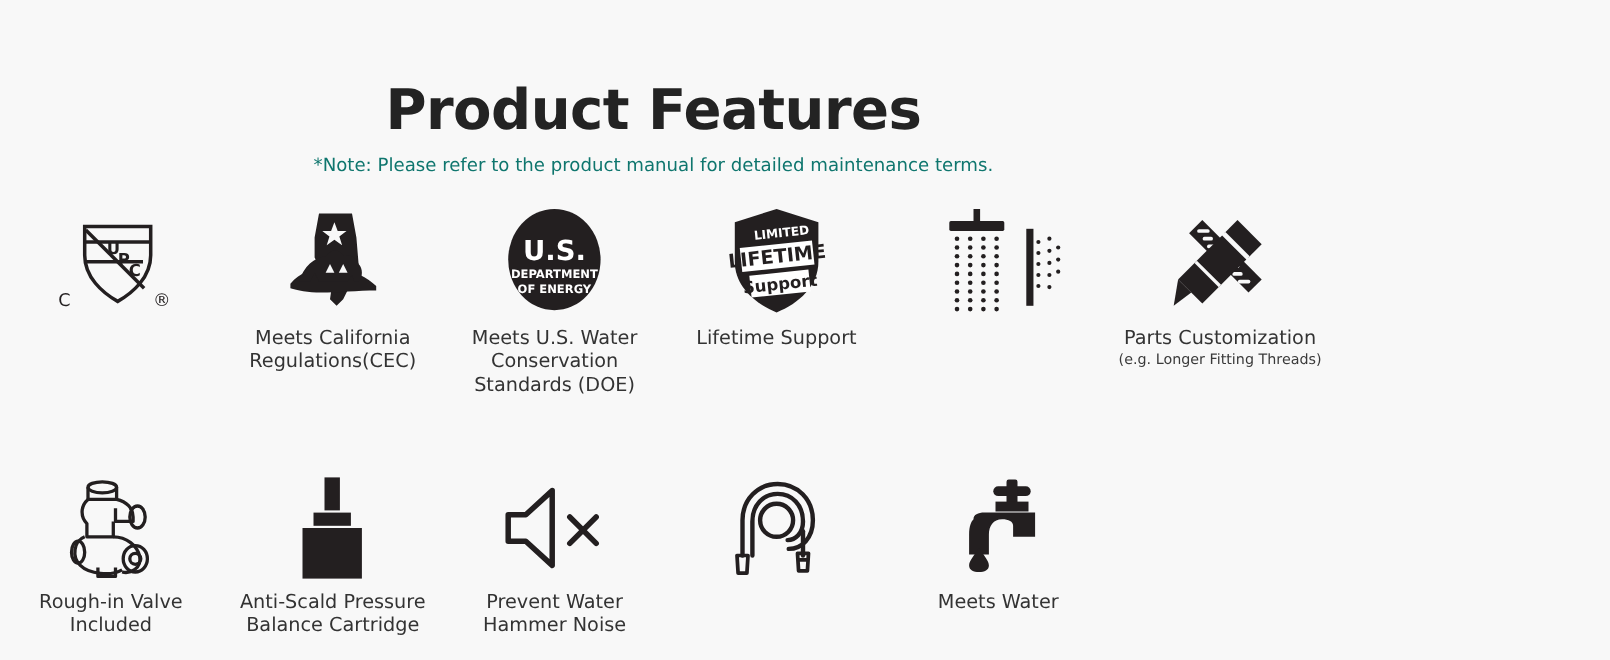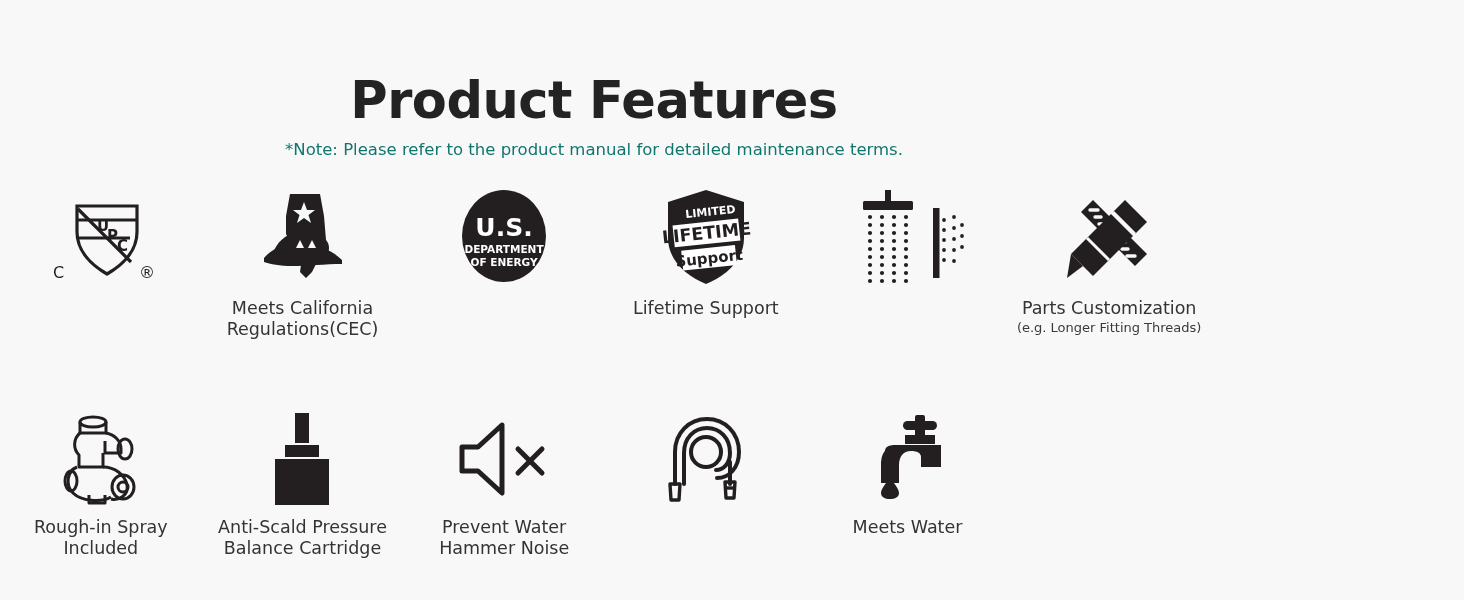--- a/index.html
+++ b/index.html
@@ -147,6 +147,9 @@
           <text x="52" y="80" text-anchor="middle" font-family="'DejaVu Sans','Liberation Sans',sans-serif" font-size="10.5" font-weight="700" fill="#ffffff">OF ENERGY</text>
         </svg>
       </div>
+      <div class="label">Meets U.S. Water
+Conservation
+Standards (DOE)</div>
     </div>
 
     <div class="cell">

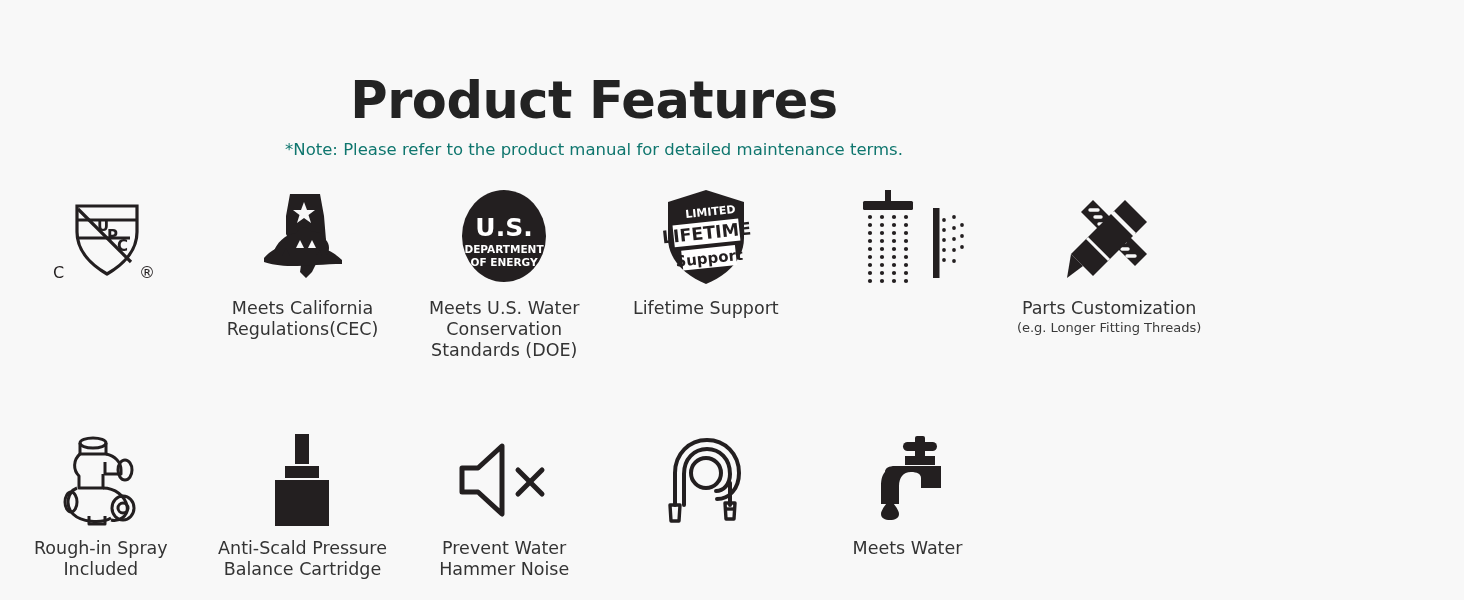--- a/index.html
+++ b/index.html
@@ -290,7 +290,7 @@
           </g>
         </svg>
       </div>
-      <div class="label">Rough-in Spray
+      <div class="label">Rough-in Valve
 Included</div>
     </div>
 

